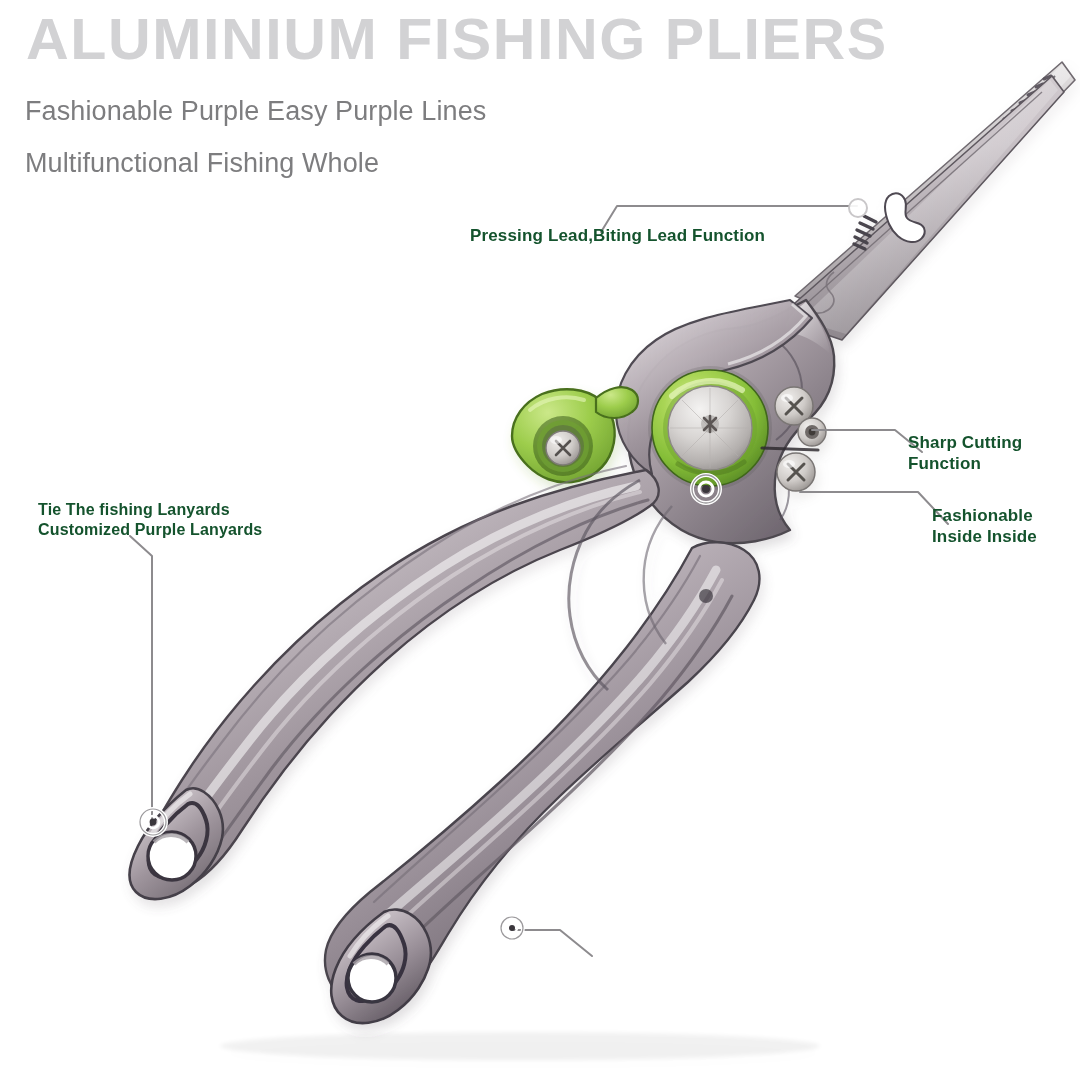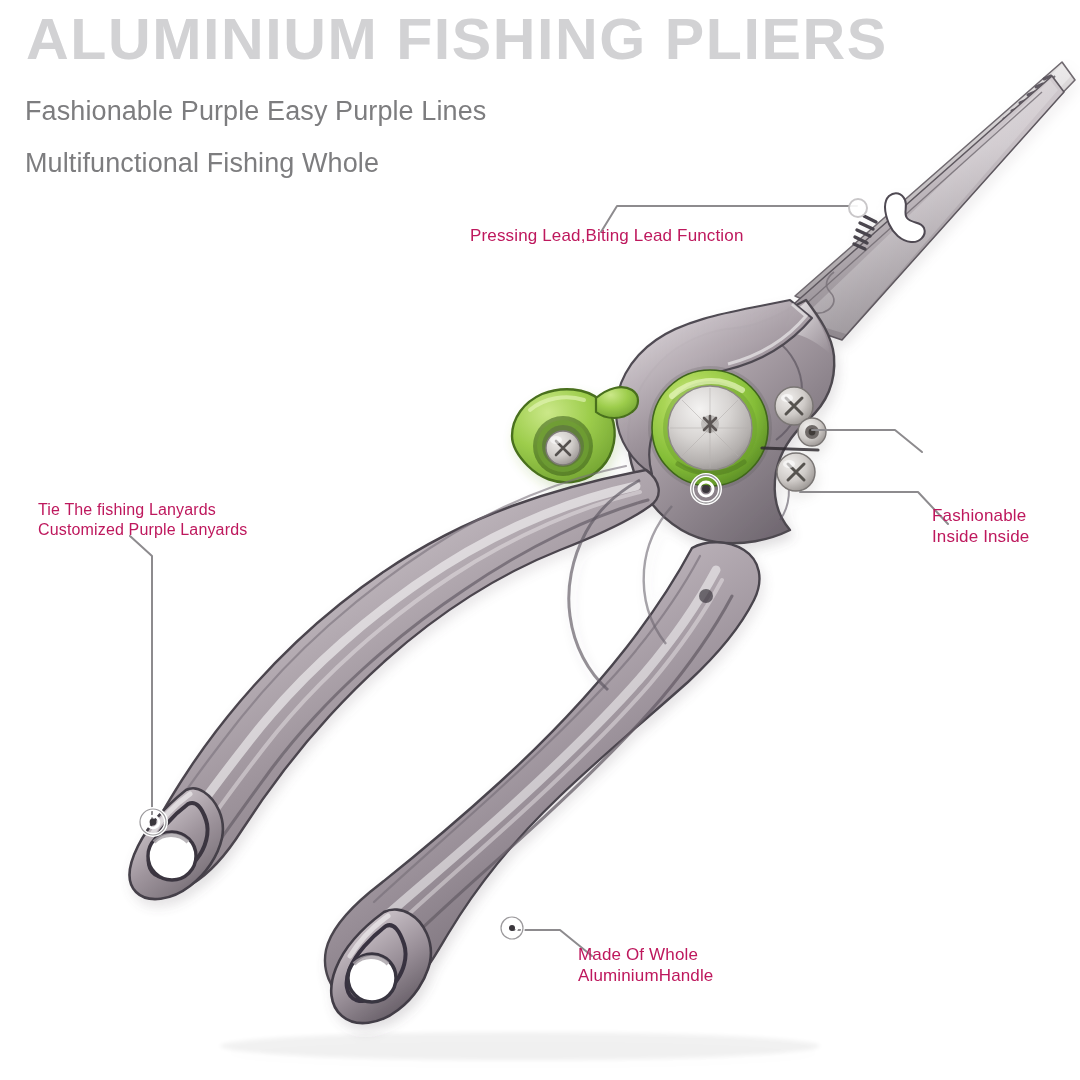--- a/index.html
+++ b/index.html
@@ -42,8 +42,8 @@
     position:absolute;
     font-size:17px;
     line-height:21px;
-    font-weight:400;
-    color:#be185d;
+    font-weight:700;
+    color:#14532d;
     letter-spacing:.15px;
     white-space:nowrap;
   }

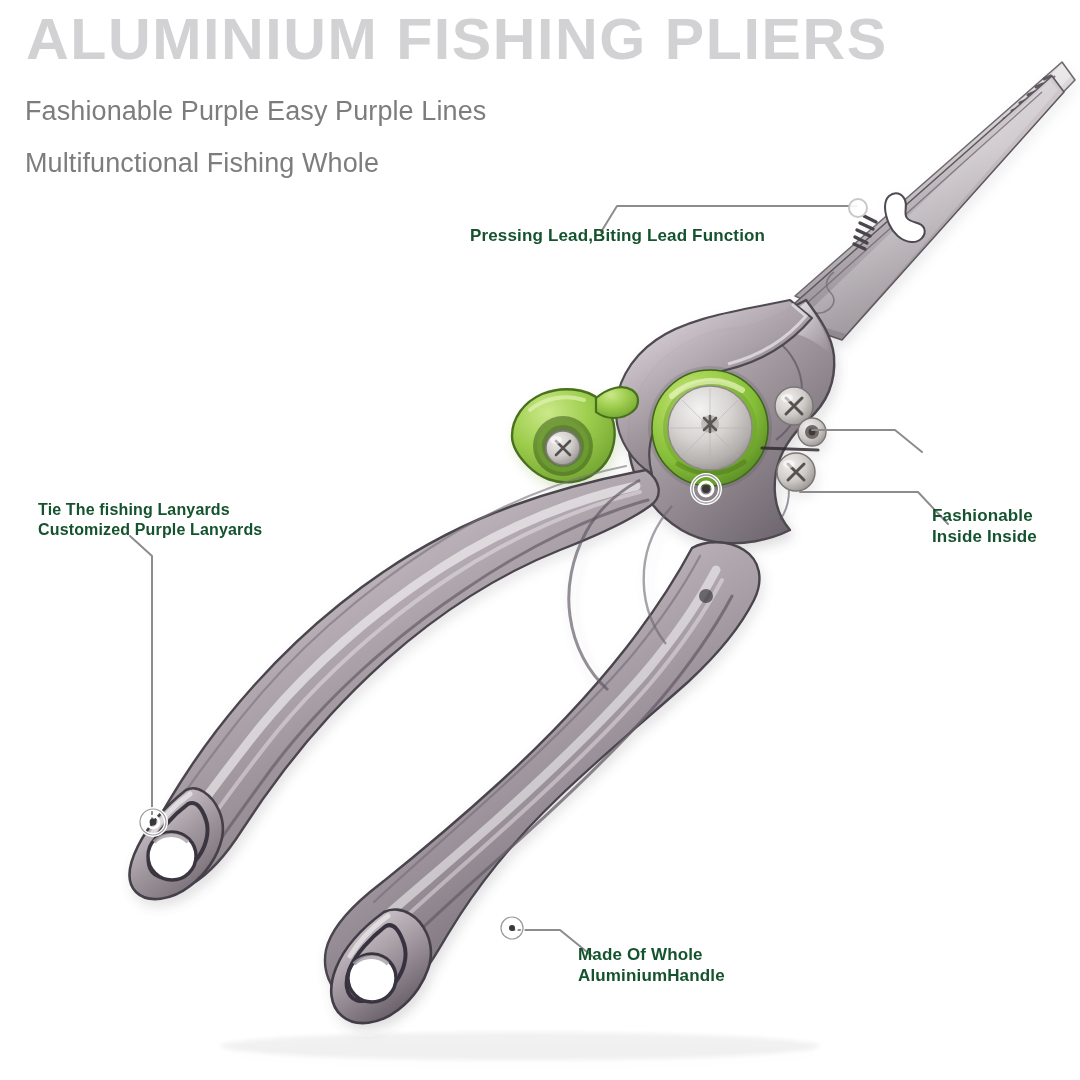--- a/index.html
+++ b/index.html
@@ -421,6 +421,10 @@
     <div>Pressing Lead,Biting Lead Function</div>
   </div>
 
+  <div class="callout c-sharp">
+    <div>Sharp Cutting</div>
+    <div>Function</div>
+  </div>
 
   <div class="callout c-spring">
     <div>Fashionable</div>

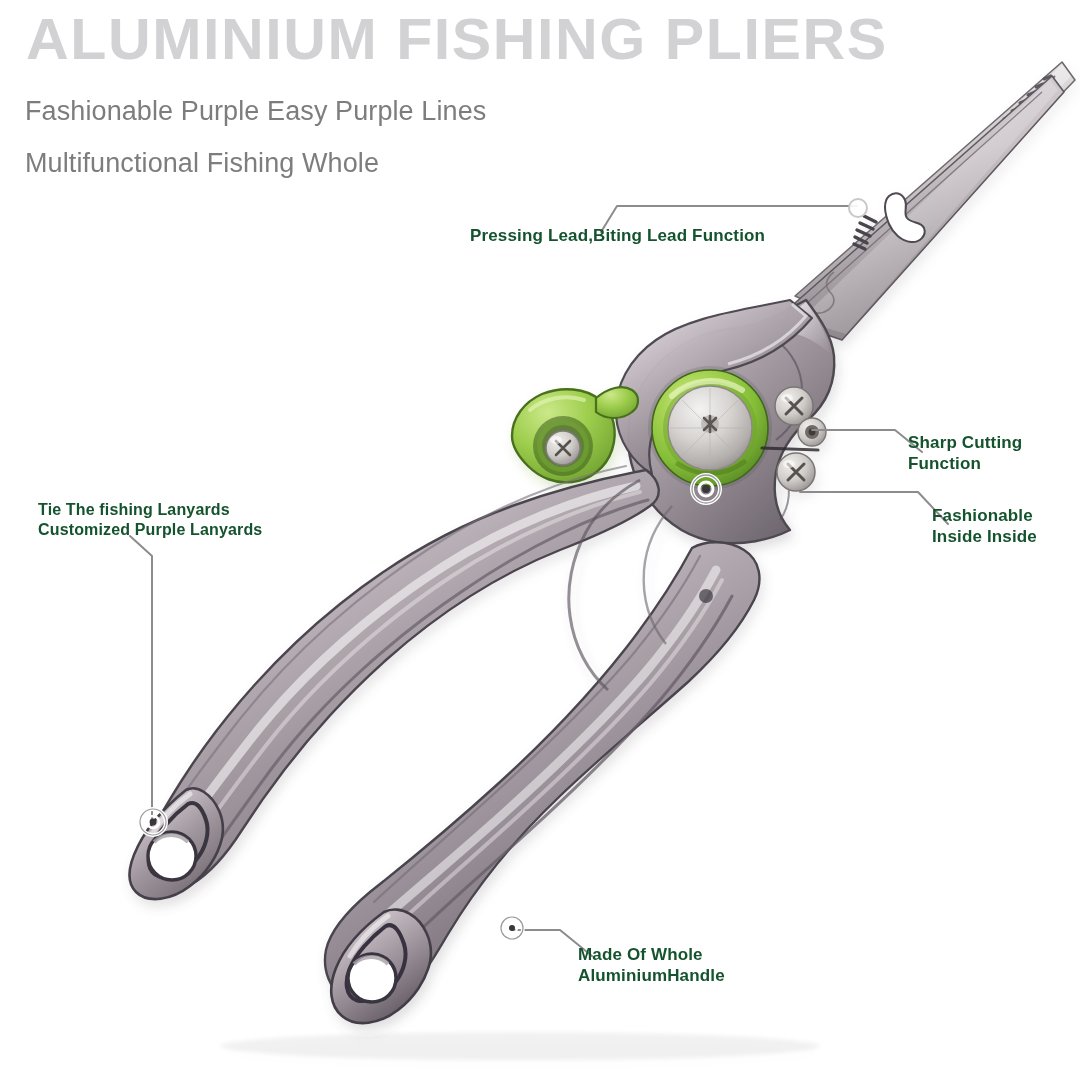--- a/index.html
+++ b/index.html
@@ -436,10 +436,6 @@
     <div>Customized Purple Lanyards</div>
   </div>
 
-  <div class="callout c-handle">
-    <div>Made Of Whole</div>
-    <div>AluminiumHandle</div>
-  </div>
 
 </div>
 

